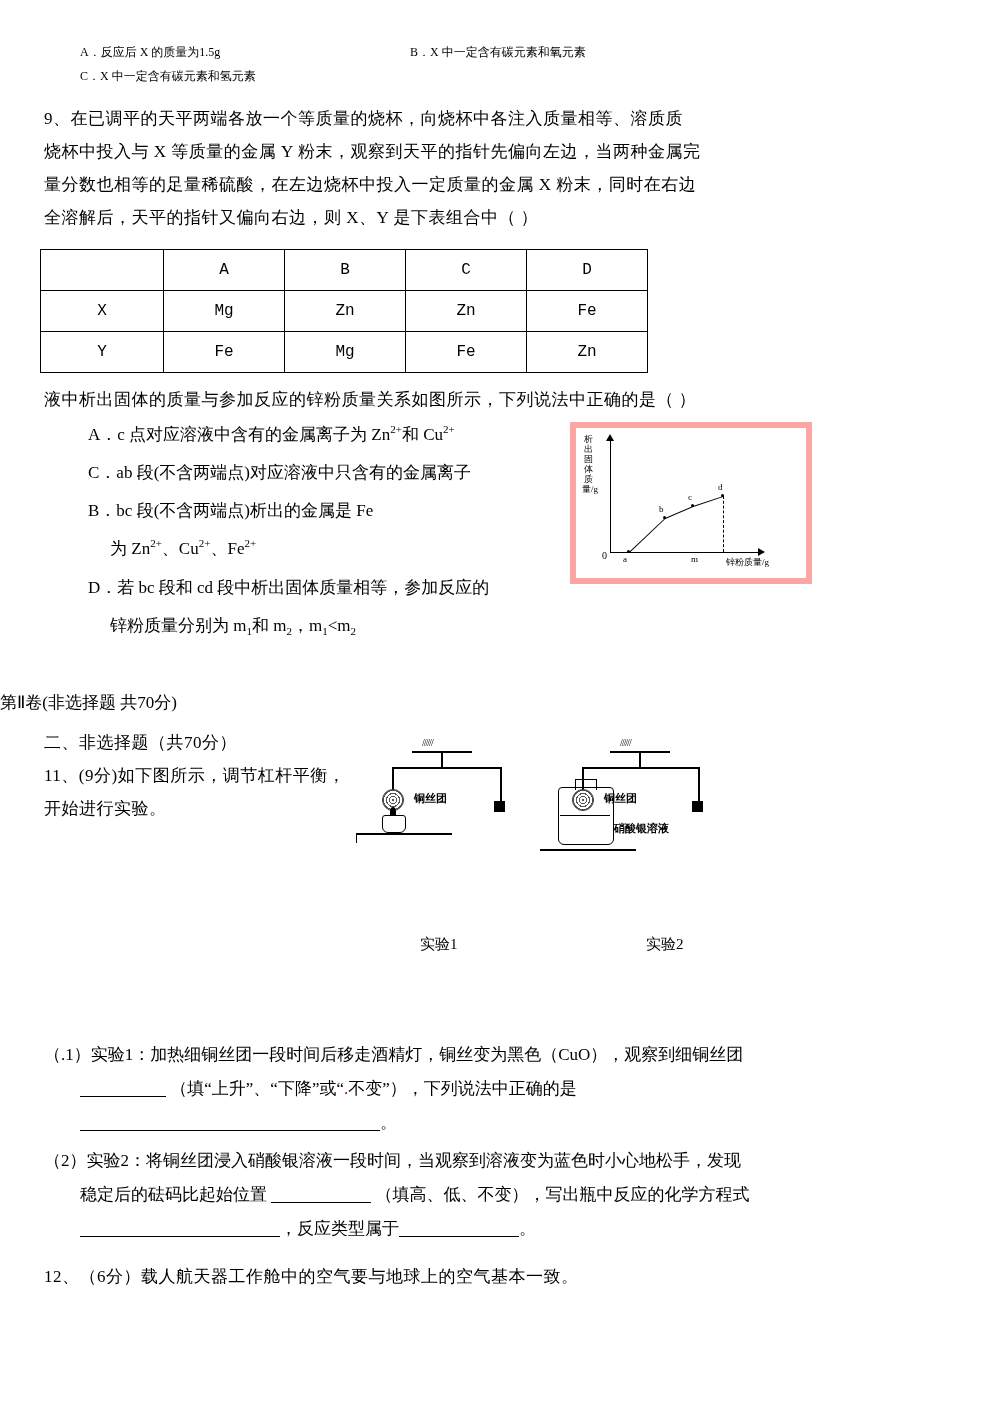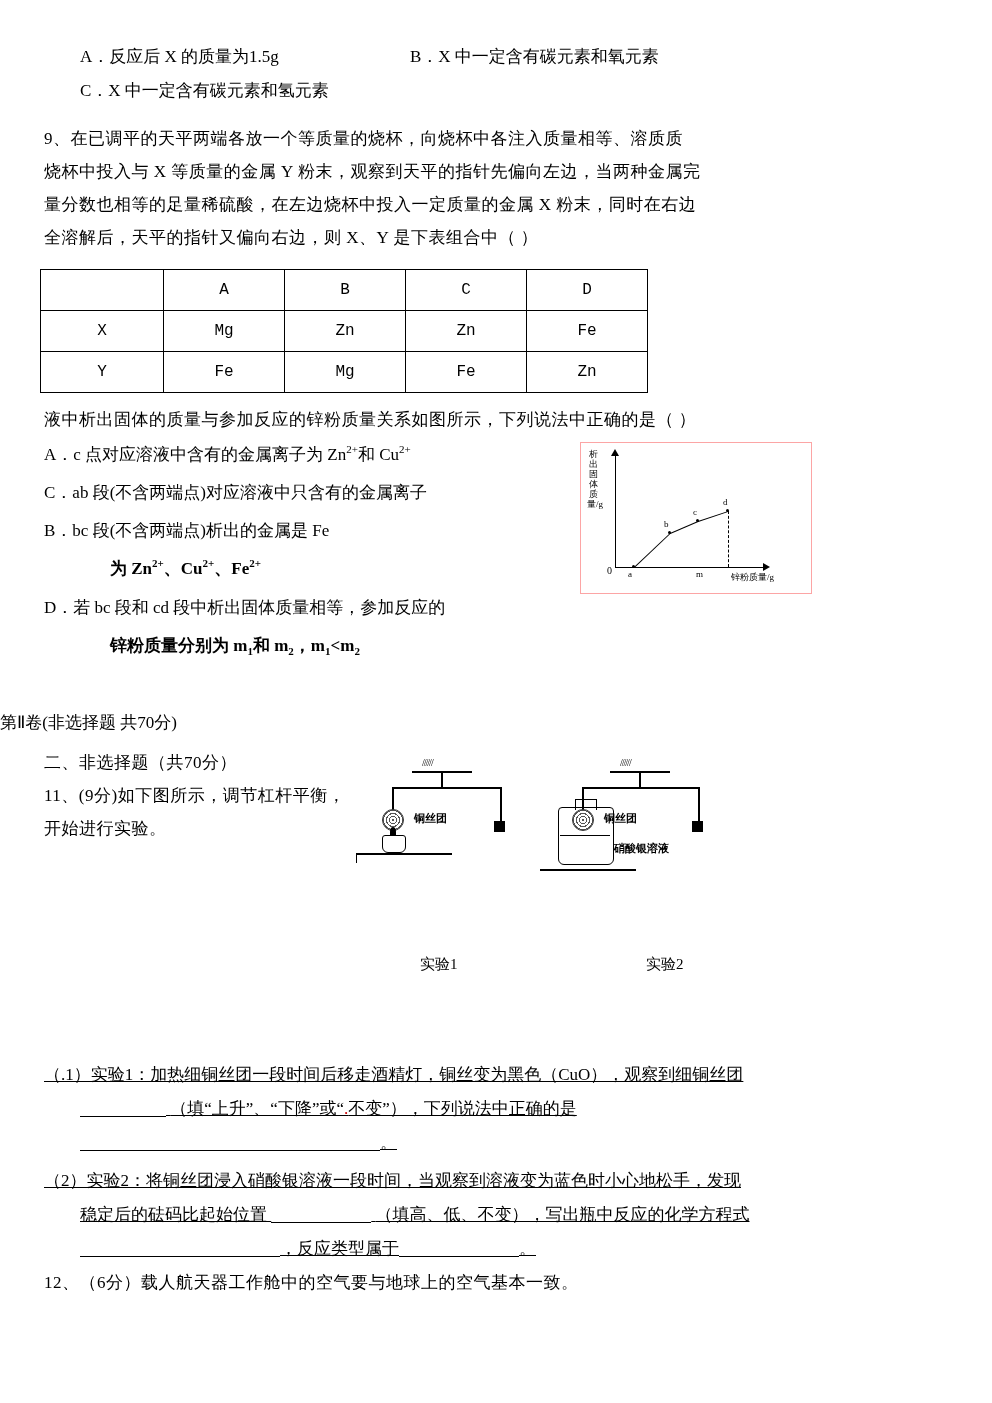--- a/index.html
+++ b/index.html
@@ -26,7 +26,7 @@
   .opts-row{
     display:flex;
     padding-left:80px;
-    font-size:17px;
+    font-size:12px;
     line-height:2.0;
   }
   .opt-1{ width:330px; }

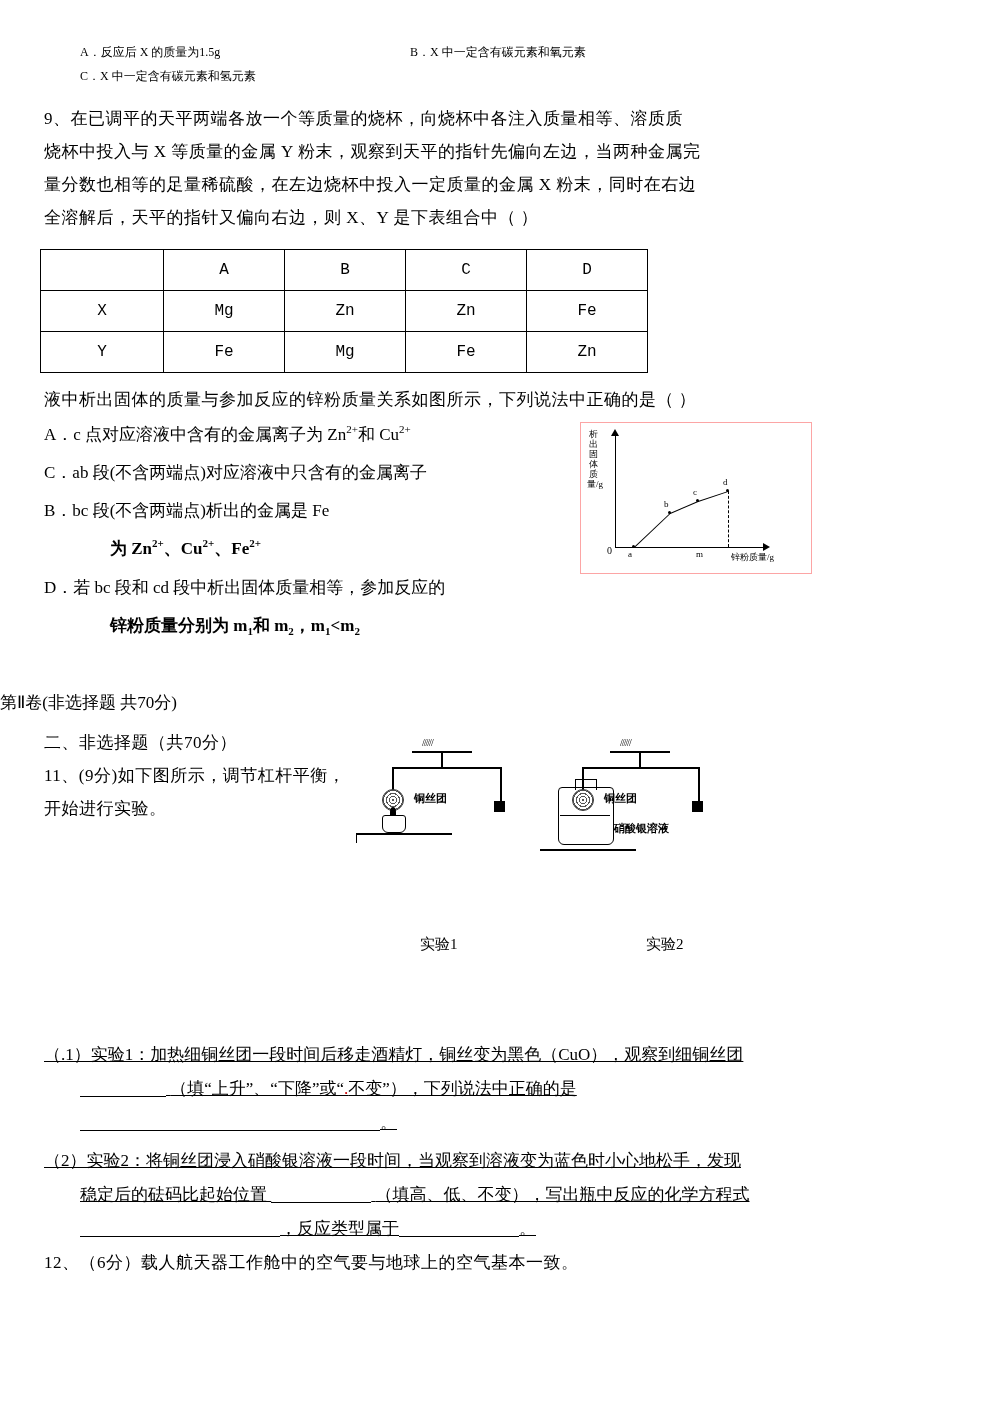--- a/index.html
+++ b/index.html
@@ -53,7 +53,7 @@
   .q10wrap{ position:relative; }
   .q10-opts{ width:560px; }
   .q10-opt{
-    padding-left:44px;
+    padding-left:88px;
     font-size:17px;
     line-height:2.25;
   }

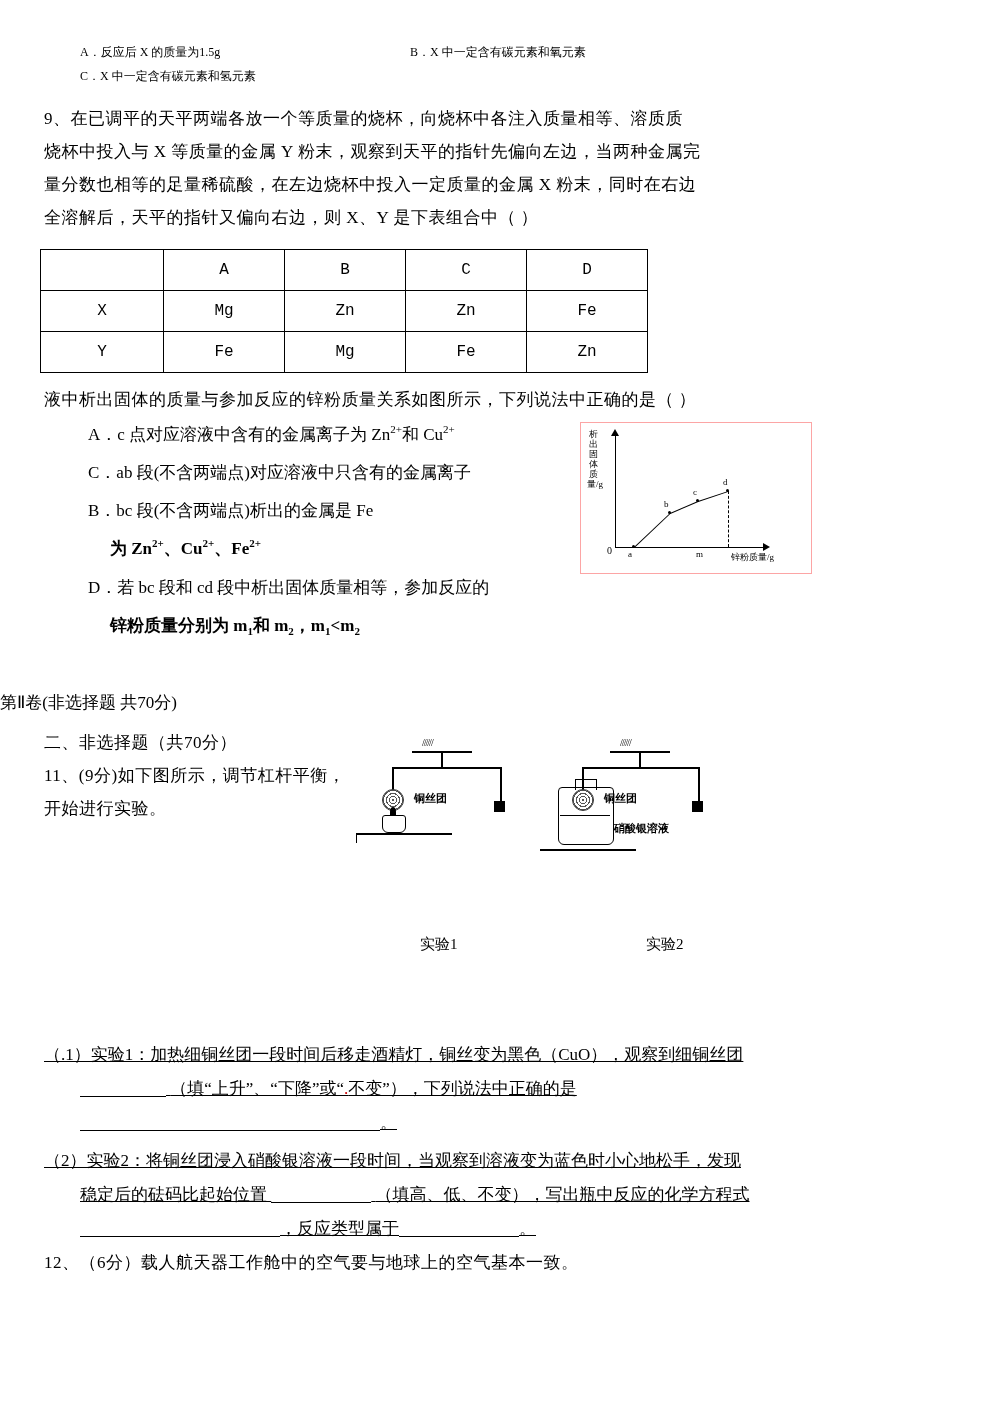--- a/index.html
+++ b/index.html
@@ -68,7 +68,7 @@
     top:6px;
     width:230px;
     height:150px;
-    border:1px solid #fca5a5;
+    border:6px solid #fca5a5;
   }
   .chart-inner{
     position:relative;

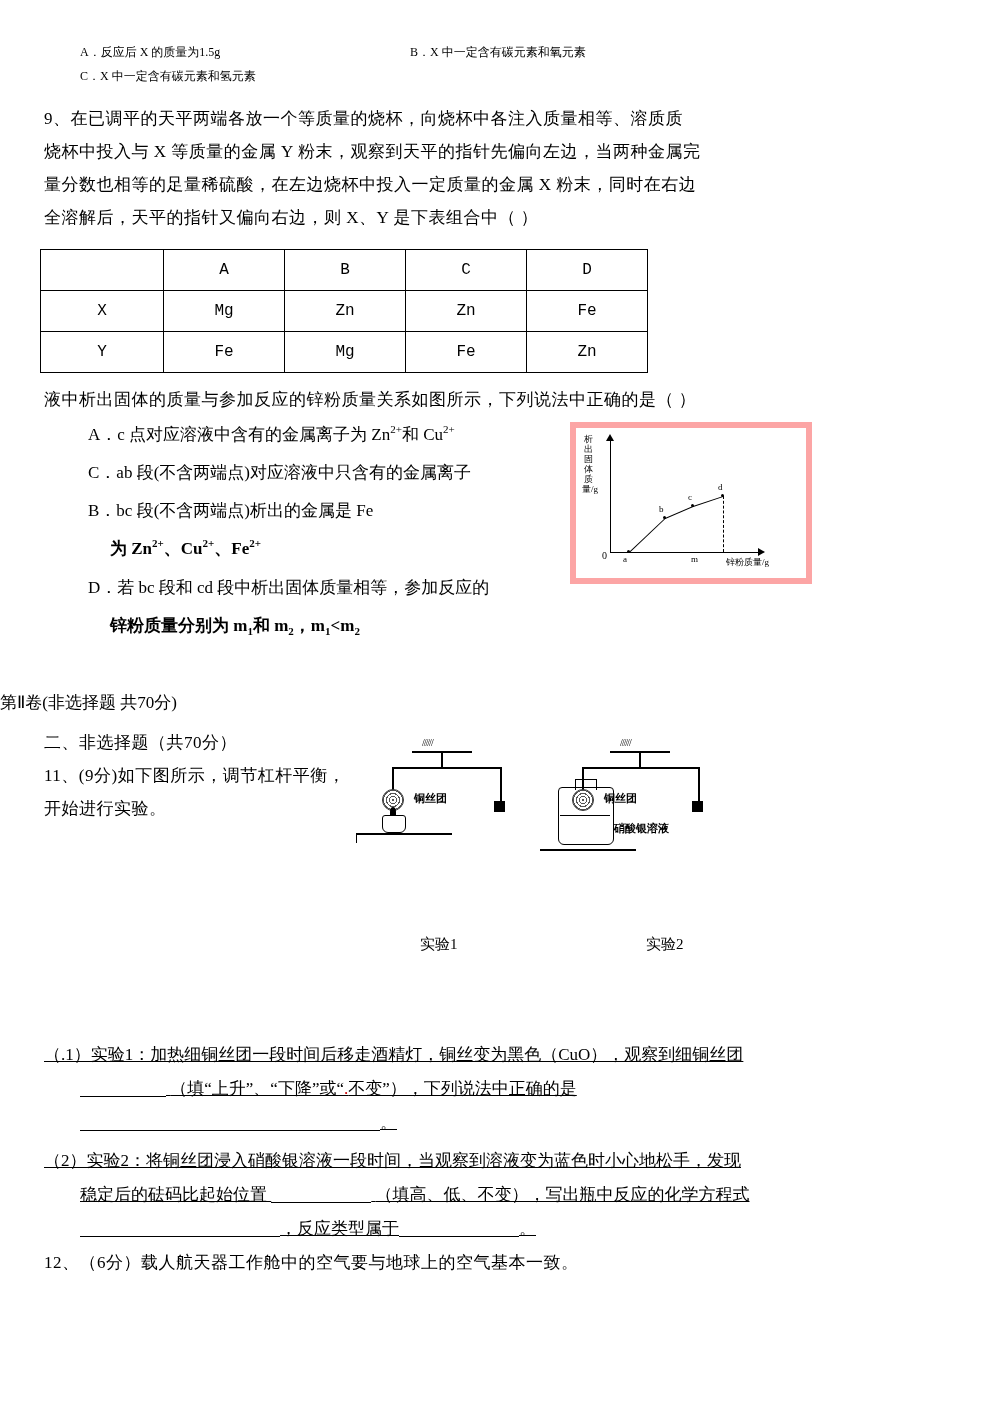--- a/index.html
+++ b/index.html
@@ -57,7 +57,7 @@
     font-size:17px;
     line-height:2.25;
   }
-  .q10-opt.sub{ padding-left:110px;font-weight:bold; }
+  .q10-opt.sub{ padding-left:110px; }
   sup{ font-size:11px; }
   sub{ font-size:11px; }
 

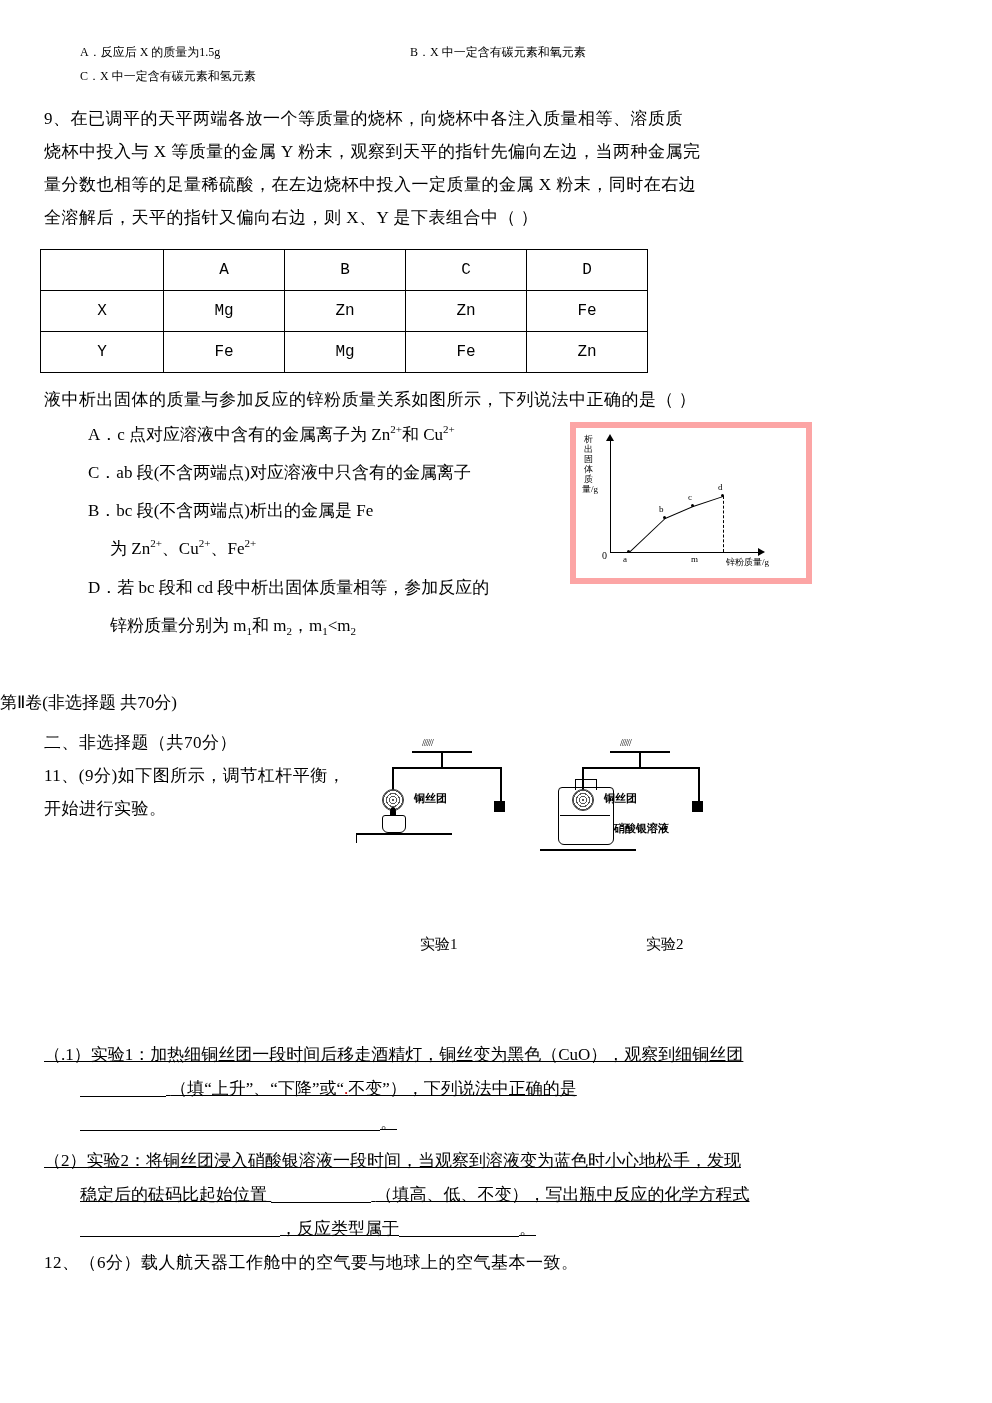--- a/index.html
+++ b/index.html
@@ -373,7 +373,7 @@
     </div>
   </div>
 
-  <div class="block" style="margin-top:212px;text-decoration:underline;">
+  <div class="block" style="margin-top:212px;">
     <div class="note-line">（.1）实验1：加热细铜丝团一段时间后移走酒精灯，铜丝变为黑色（CuO），观察到细铜丝团</div>
     <div class="note-line" style="padding-left:36px;">
       <span class="blank" style="width:86px;"></span>

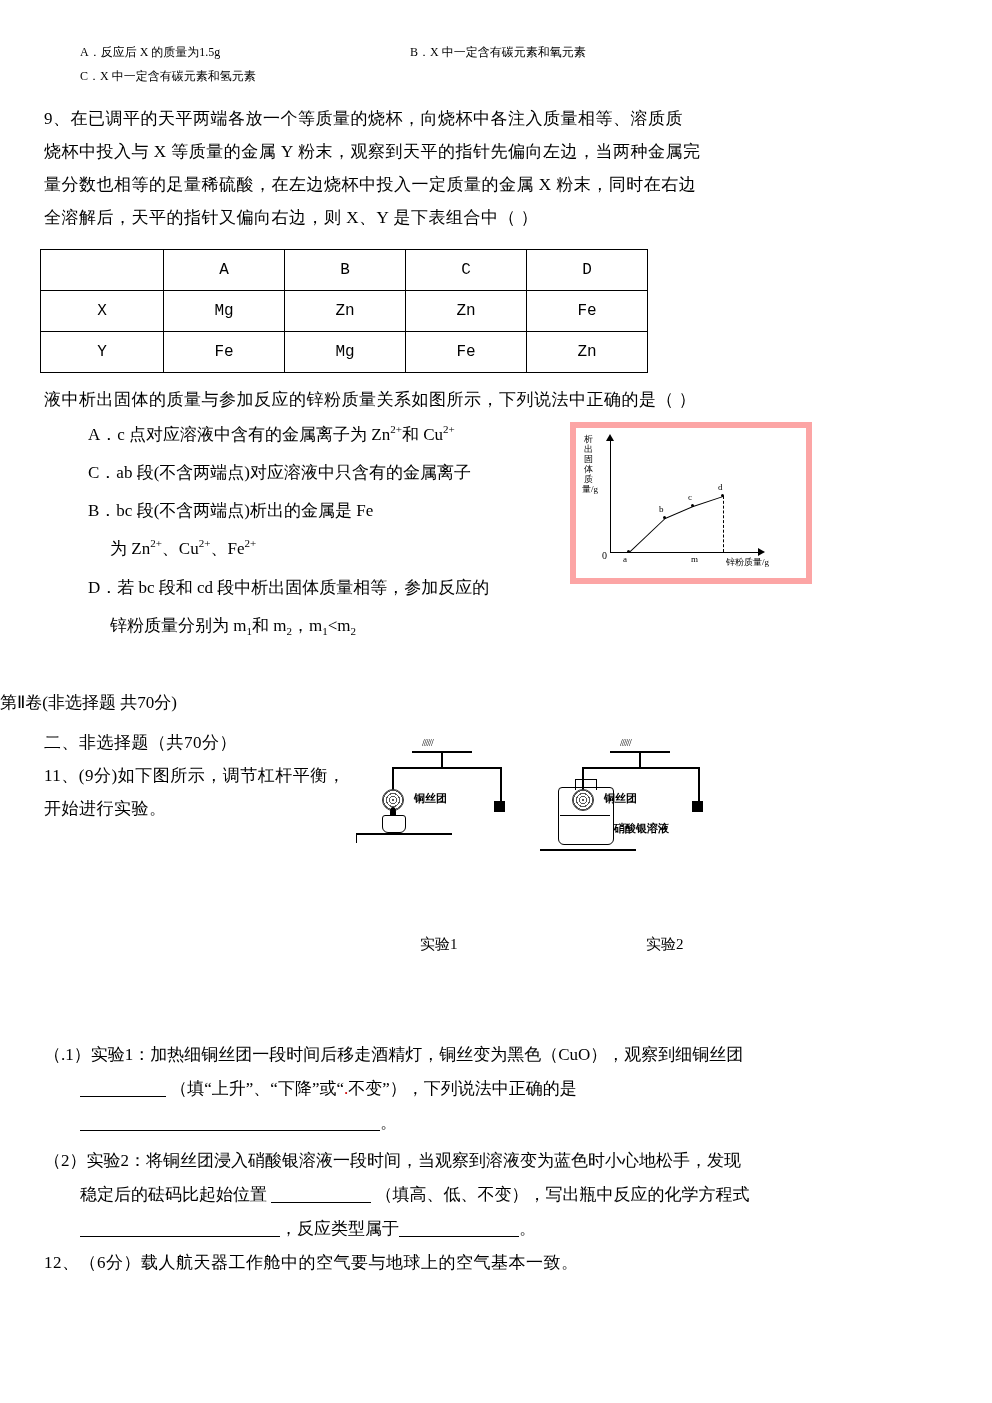--- a/index.html
+++ b/index.html
@@ -393,7 +393,7 @@
     </div>
   </div>
 
-  <div class="block" style="">
+  <div class="block" style="margin-top:14px;">
     <div class="q-line" style="padding-left:0;">12、（6分）载人航天器工作舱中的空气要与地球上的空气基本一致。</div>
   </div>
 

